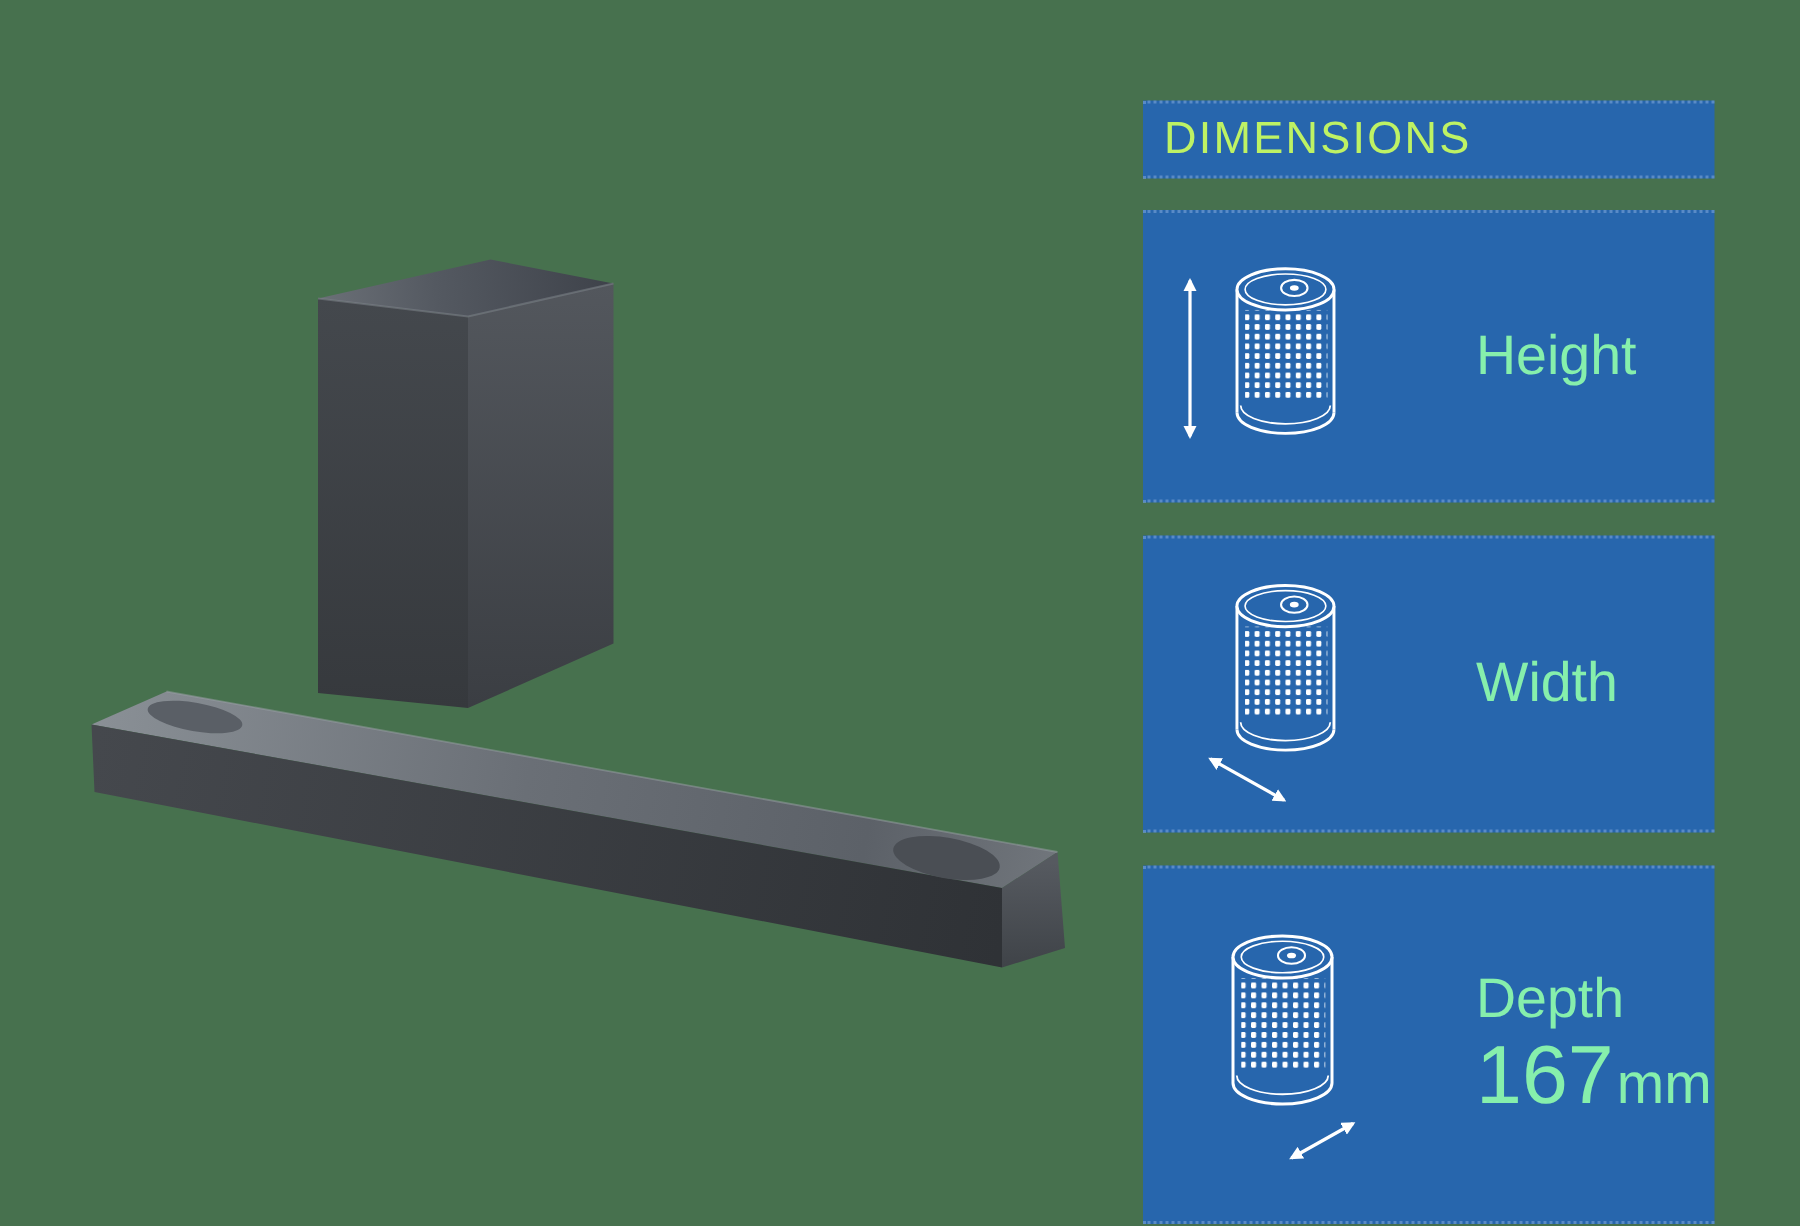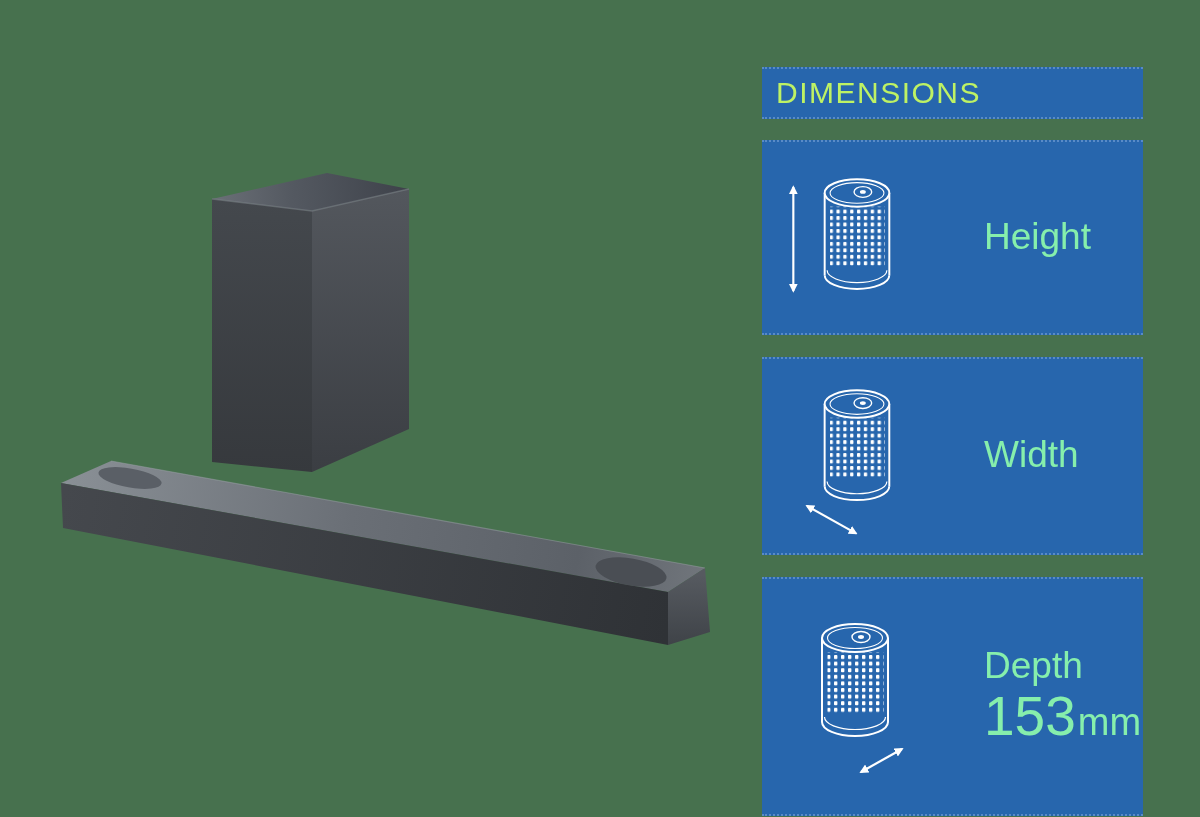--- a/index.html
+++ b/index.html
@@ -138,7 +138,7 @@
     </svg>
     <div class="dim-text">
       <div class="dim-label">Depth</div>
-      <div class="dim-value-row"><span class="dim-value">153</span><span class="dim-unit">mm</span></div>
+      <div class="dim-value-row"><span class="dim-value">167</span><span class="dim-unit">mm</span></div>
     </div>
   </div>
 

